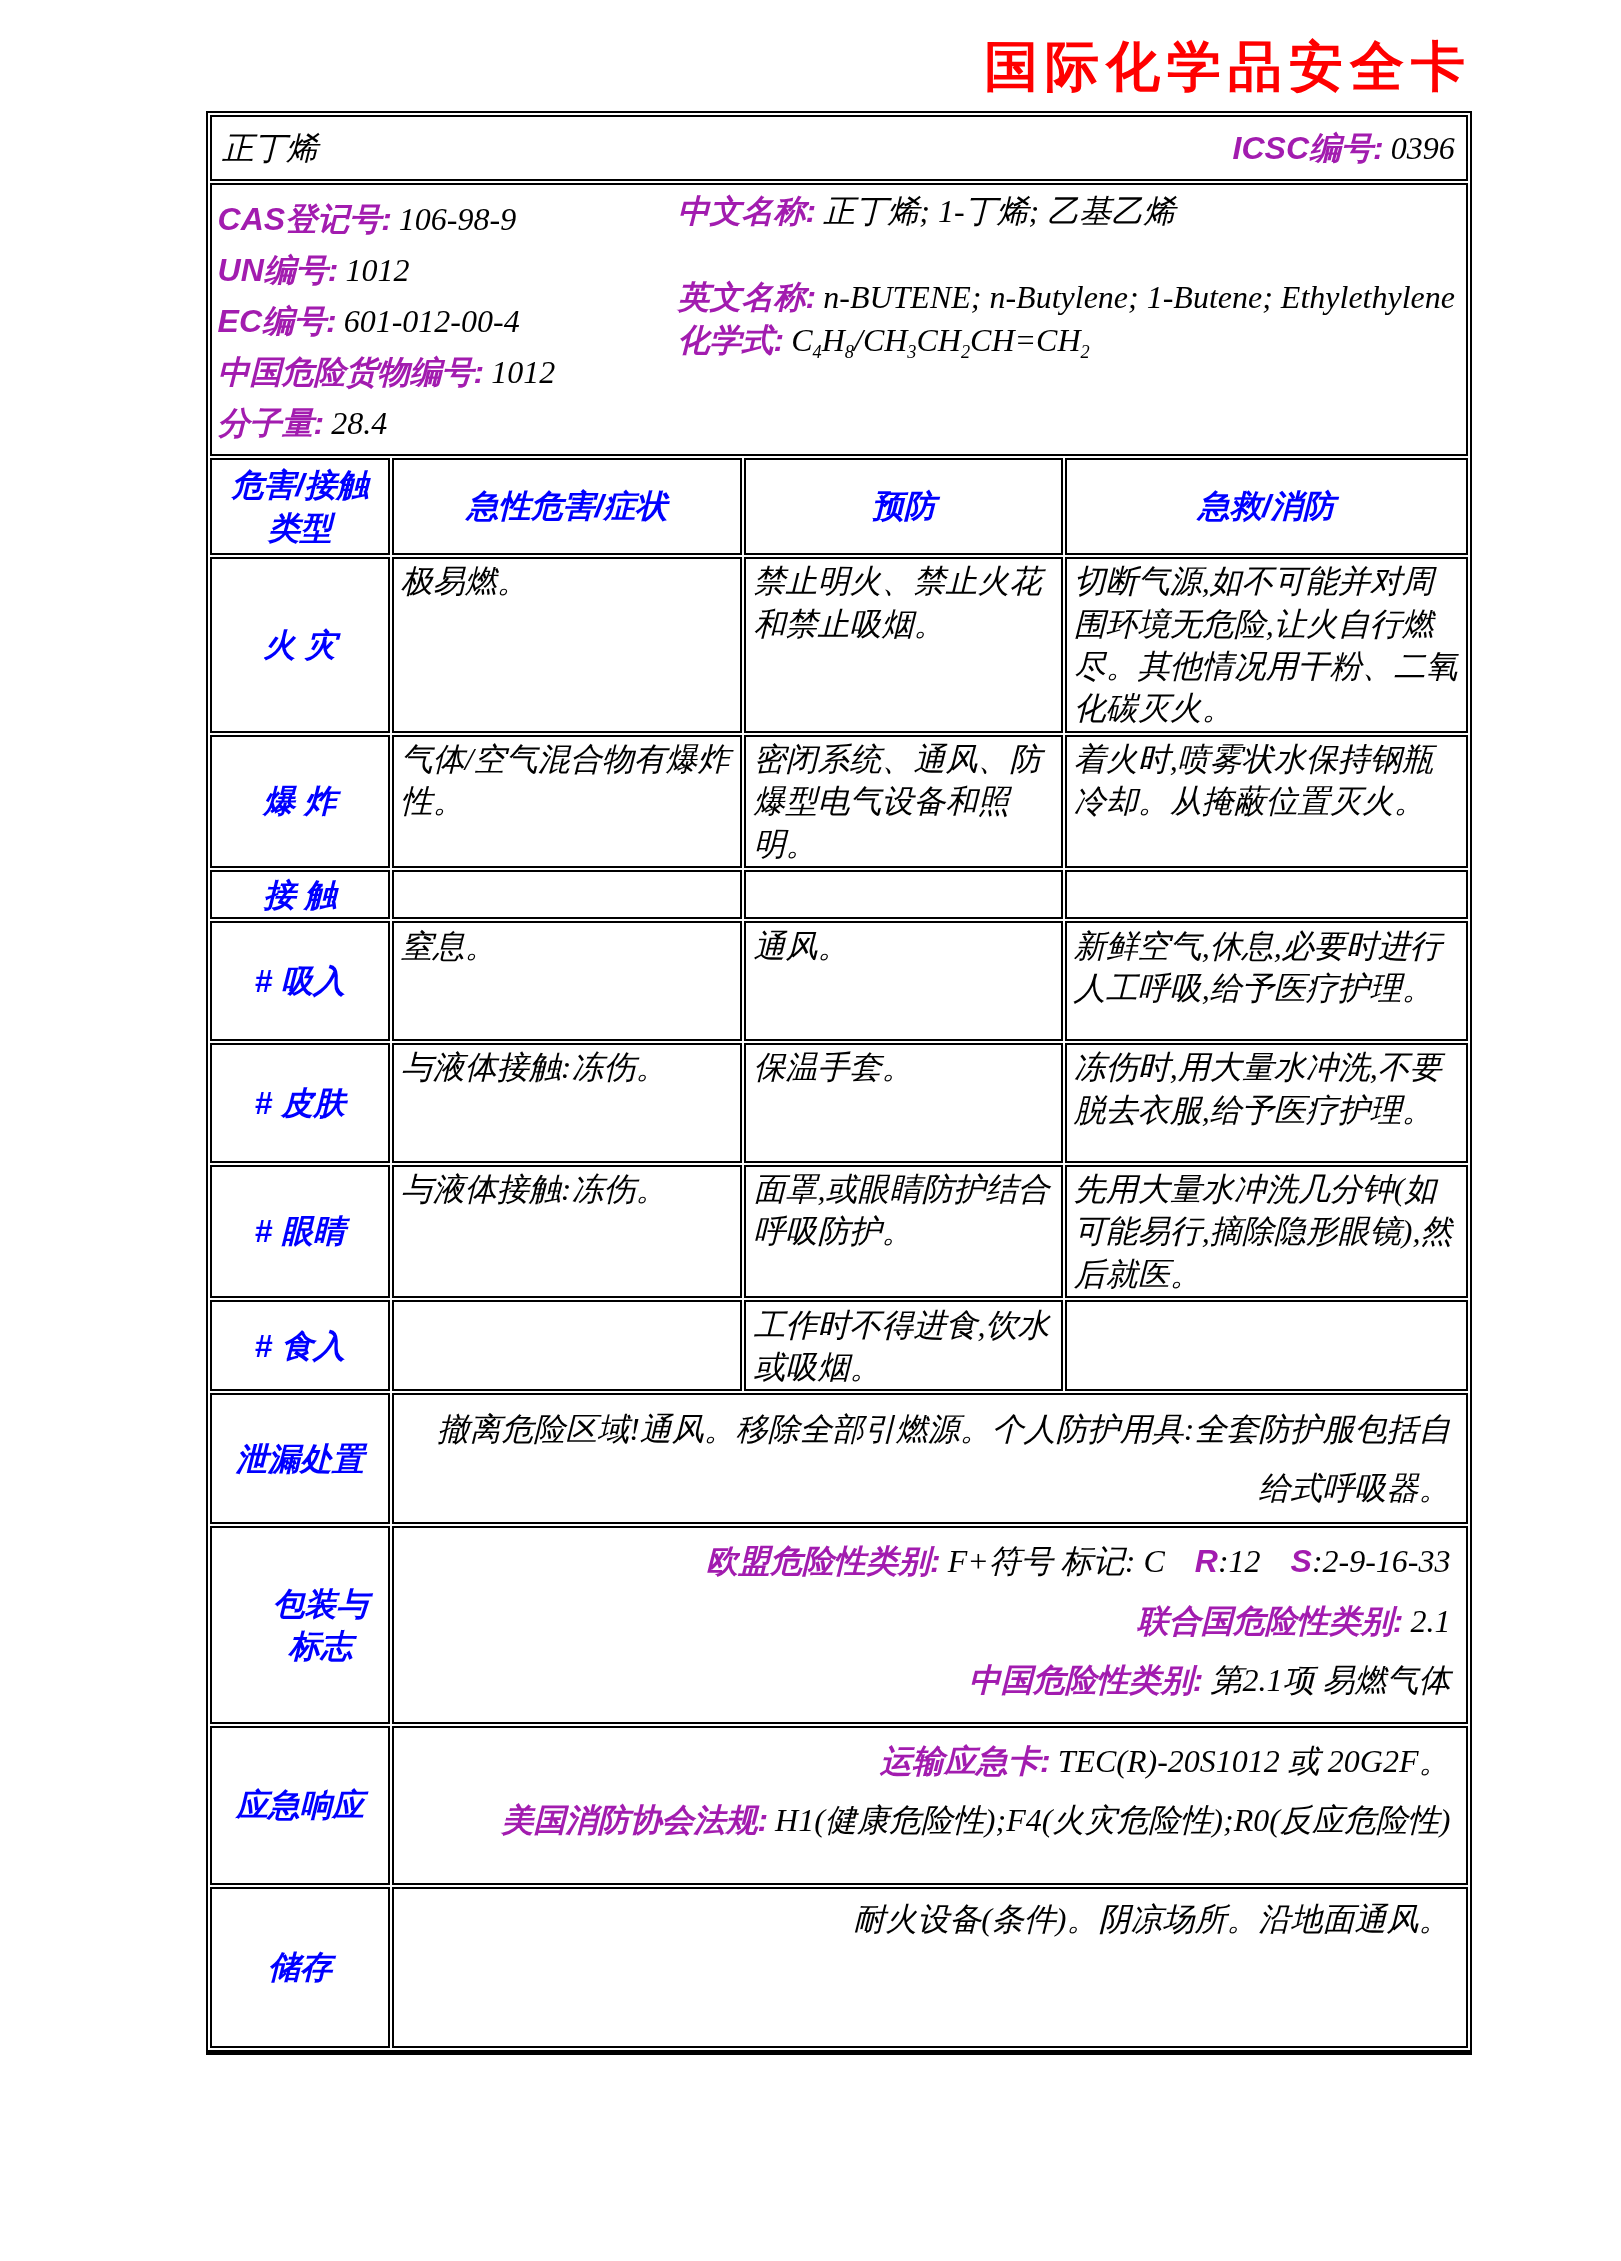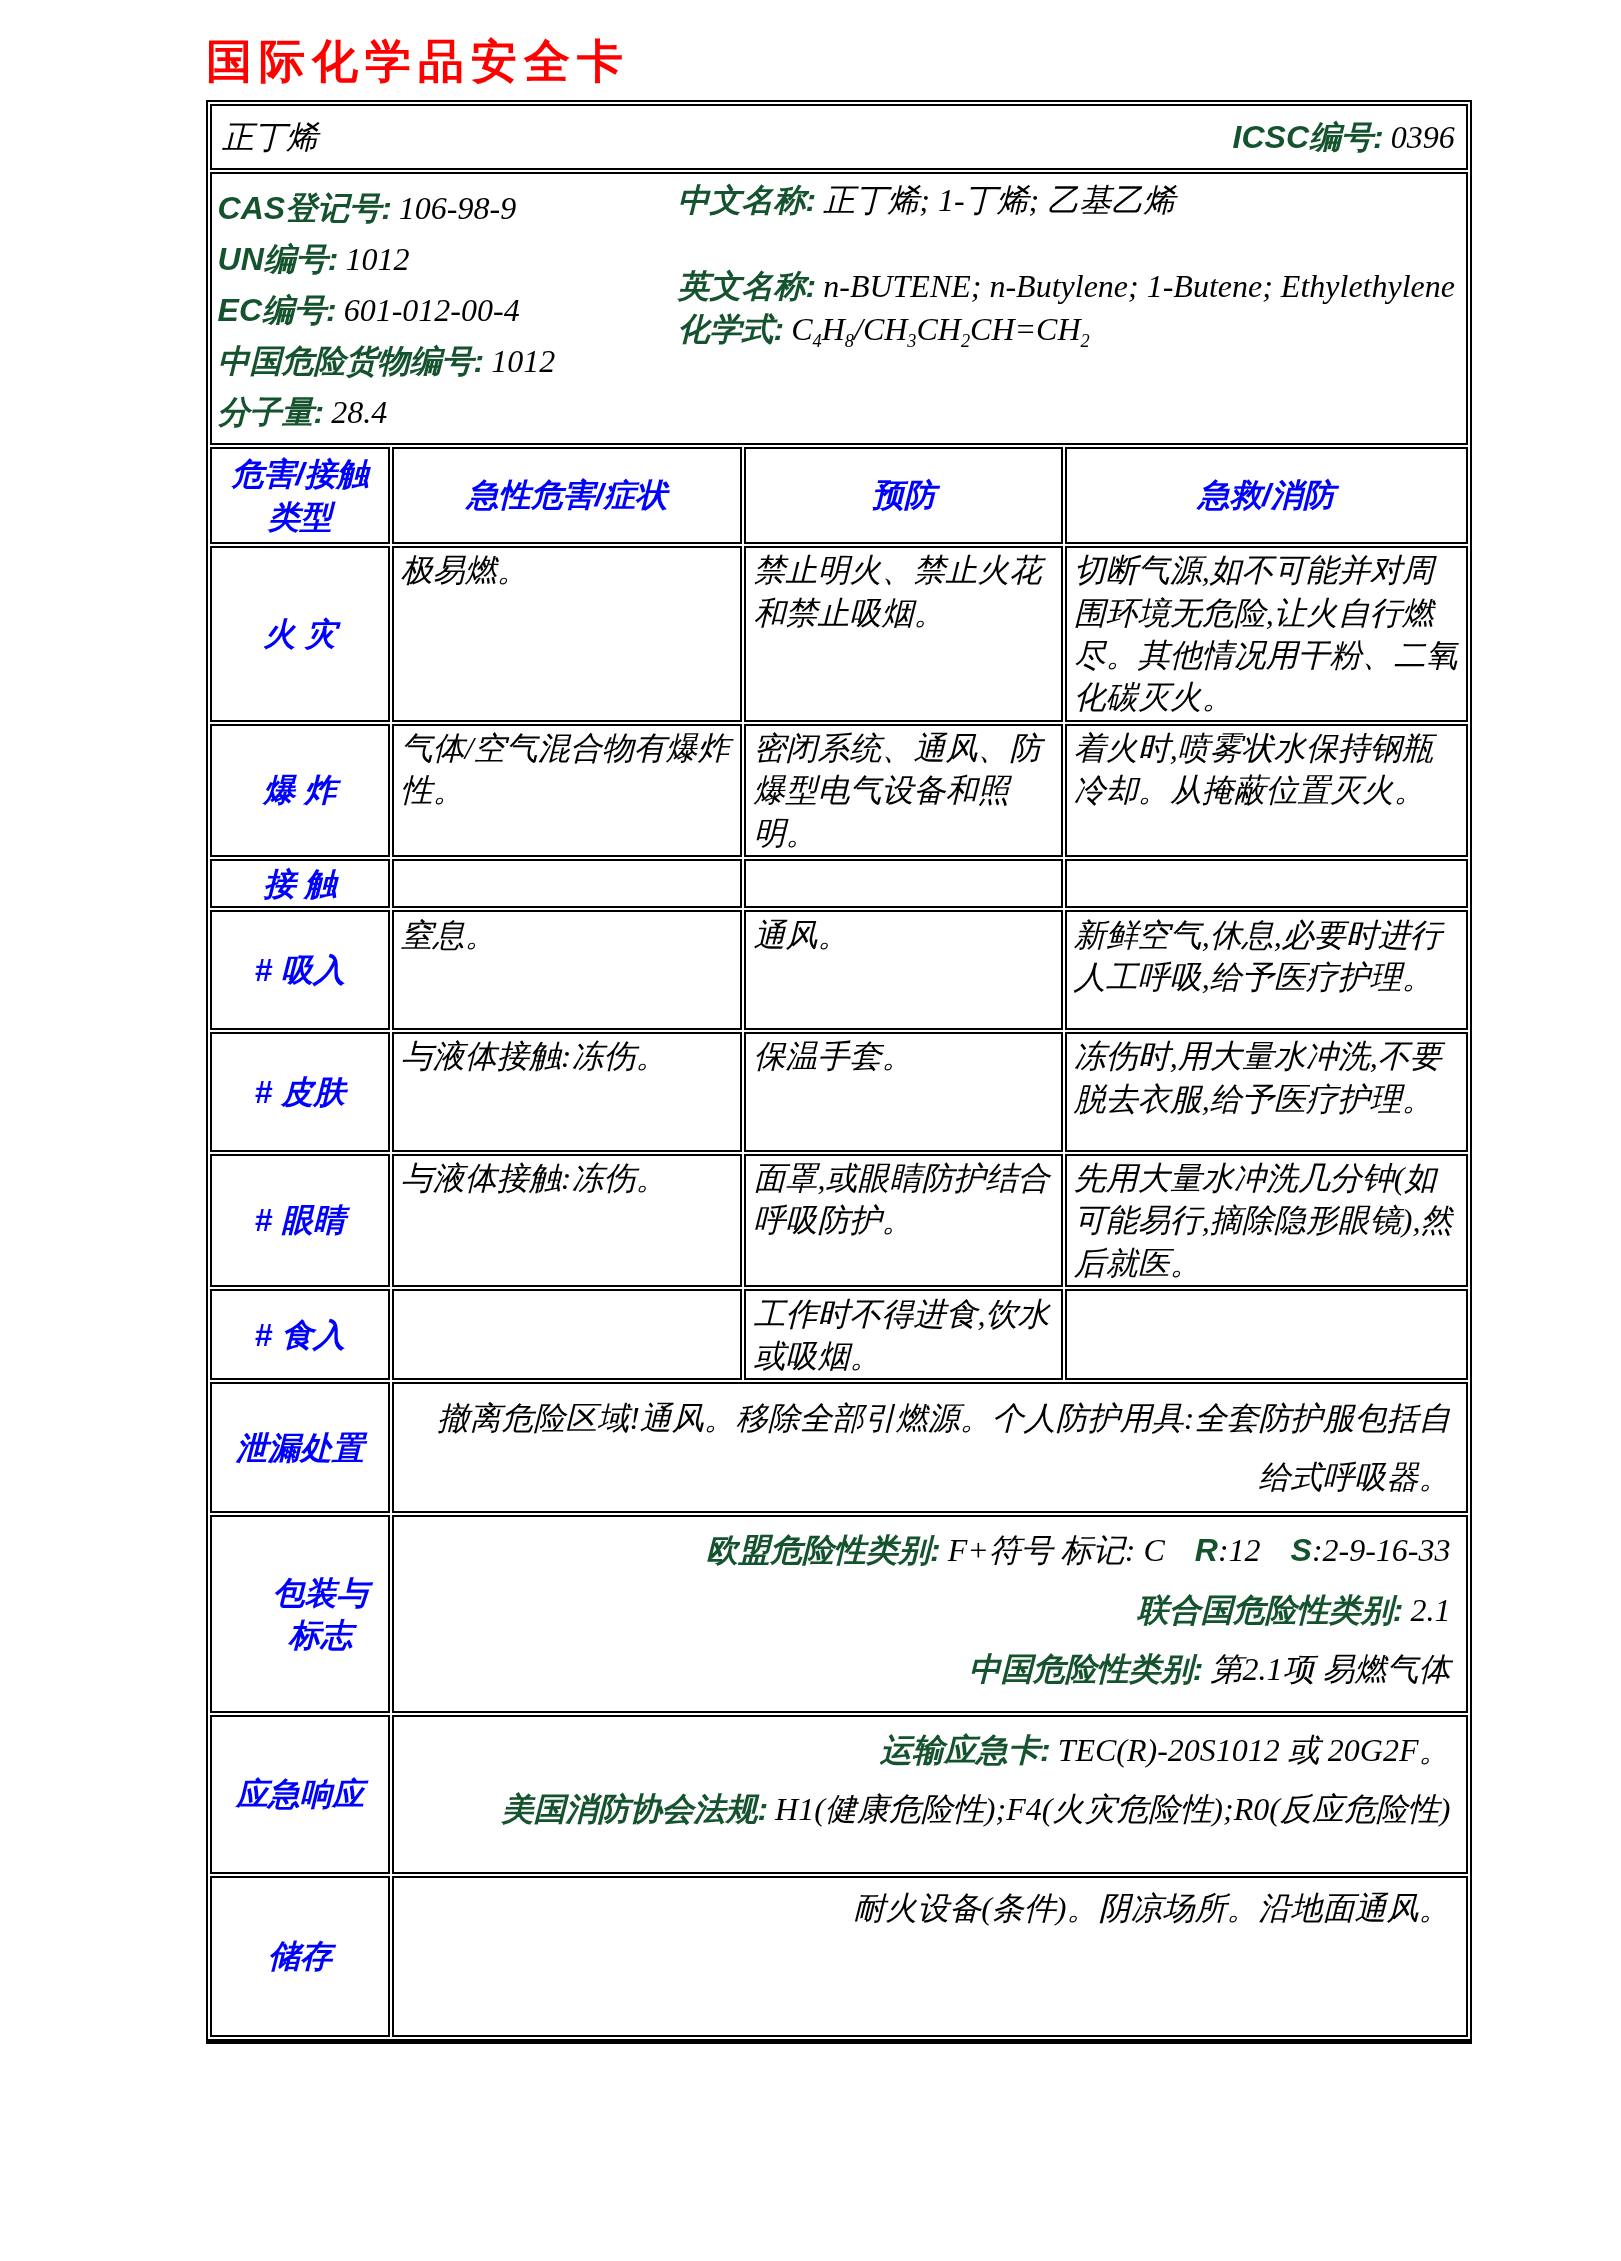--- a/index.html
+++ b/index.html
@@ -9,8 +9,8 @@
     -webkit-font-smoothing:antialiased;
   }
   .page-title{
-    margin:31px 0 7px 206px;width:1266px;text-align:left;
-    font-size:46px;font-weight:bold;color:#ff0000;letter-spacing:7px;
+    margin:31px 0 7px 206px;width:1266px;text-align:right;
+    font-size:54px;font-weight:bold;color:#ff0000;letter-spacing:7px;
     font-family:"DejaVu Serif","Liberation Serif",serif;
   }
   table.card{

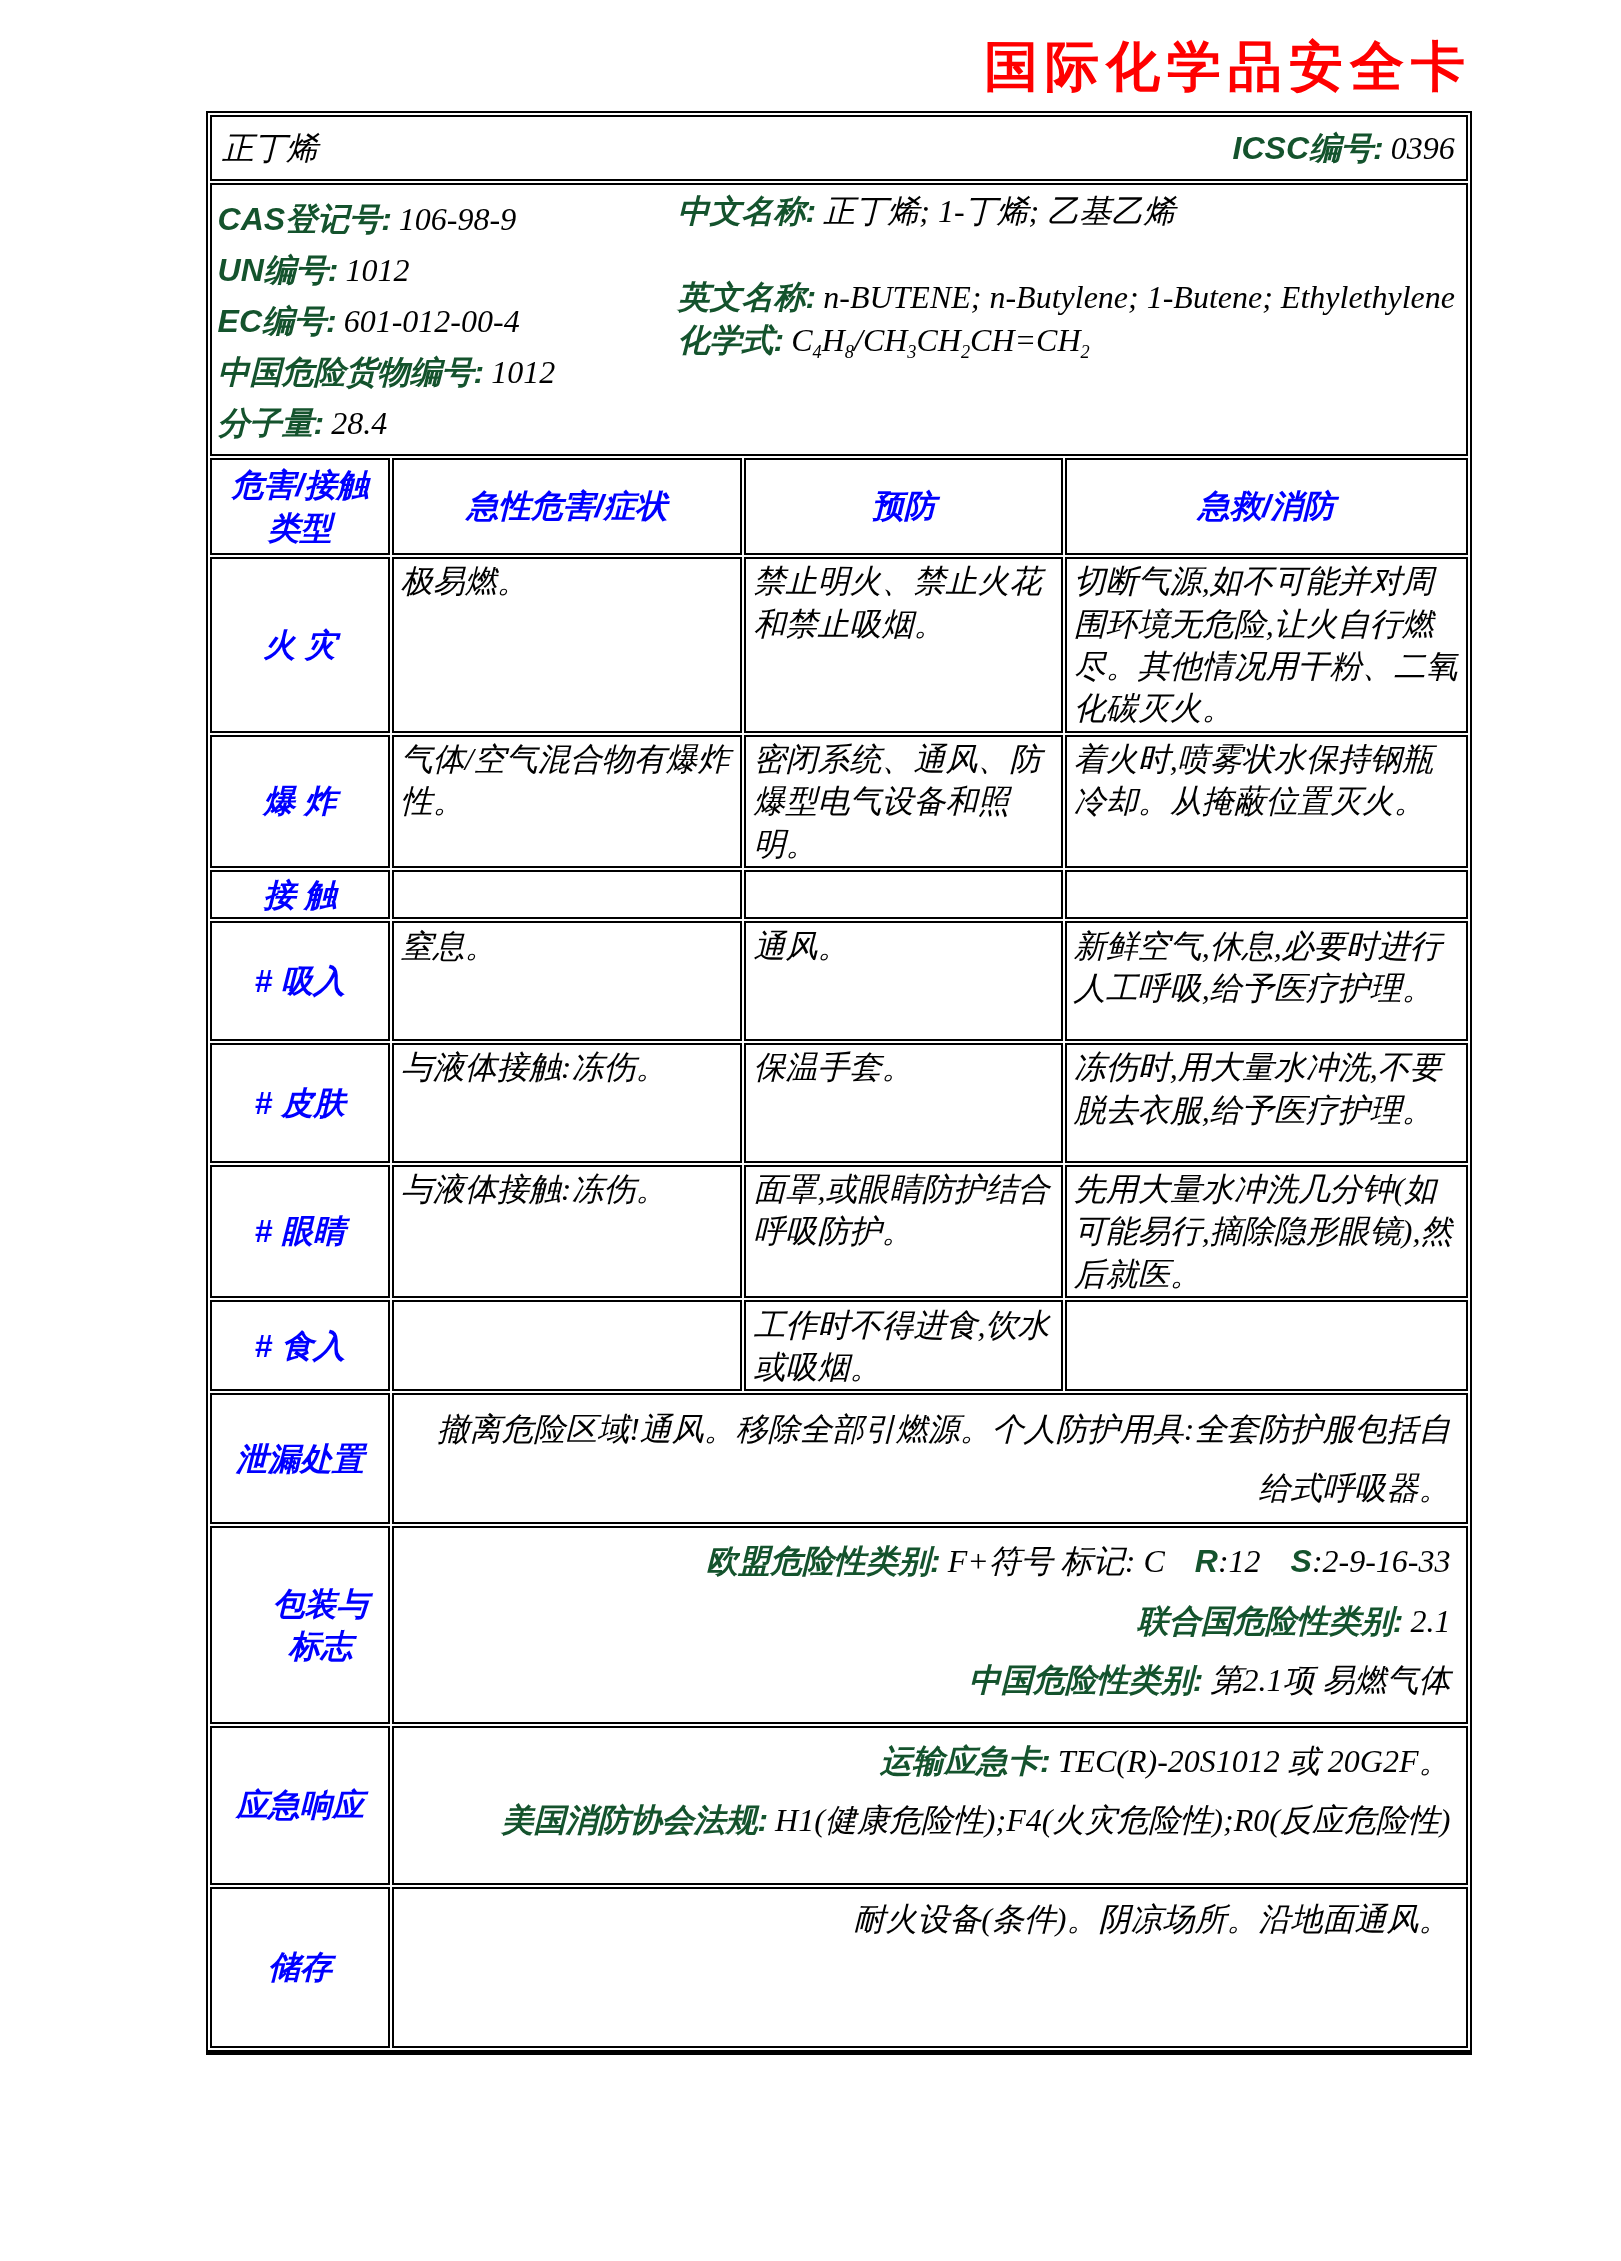--- a/index.html
+++ b/index.html
@@ -24,7 +24,7 @@
   col.c4{width:399px;}
   td{border:2.1px solid #000;vertical-align:top;padding:1.4px 7px;
      font-size:32px;line-height:1.32;background:#fff;}
-  .lbl{color:#14532d;font-weight:bold;
+  .lbl{color:#a21caf;font-weight:bold;
        font-family:"Liberation Sans","DejaVu Sans",sans-serif;}
   .val{margin-left:7px;}
   .val.tight{margin-left:0;}

